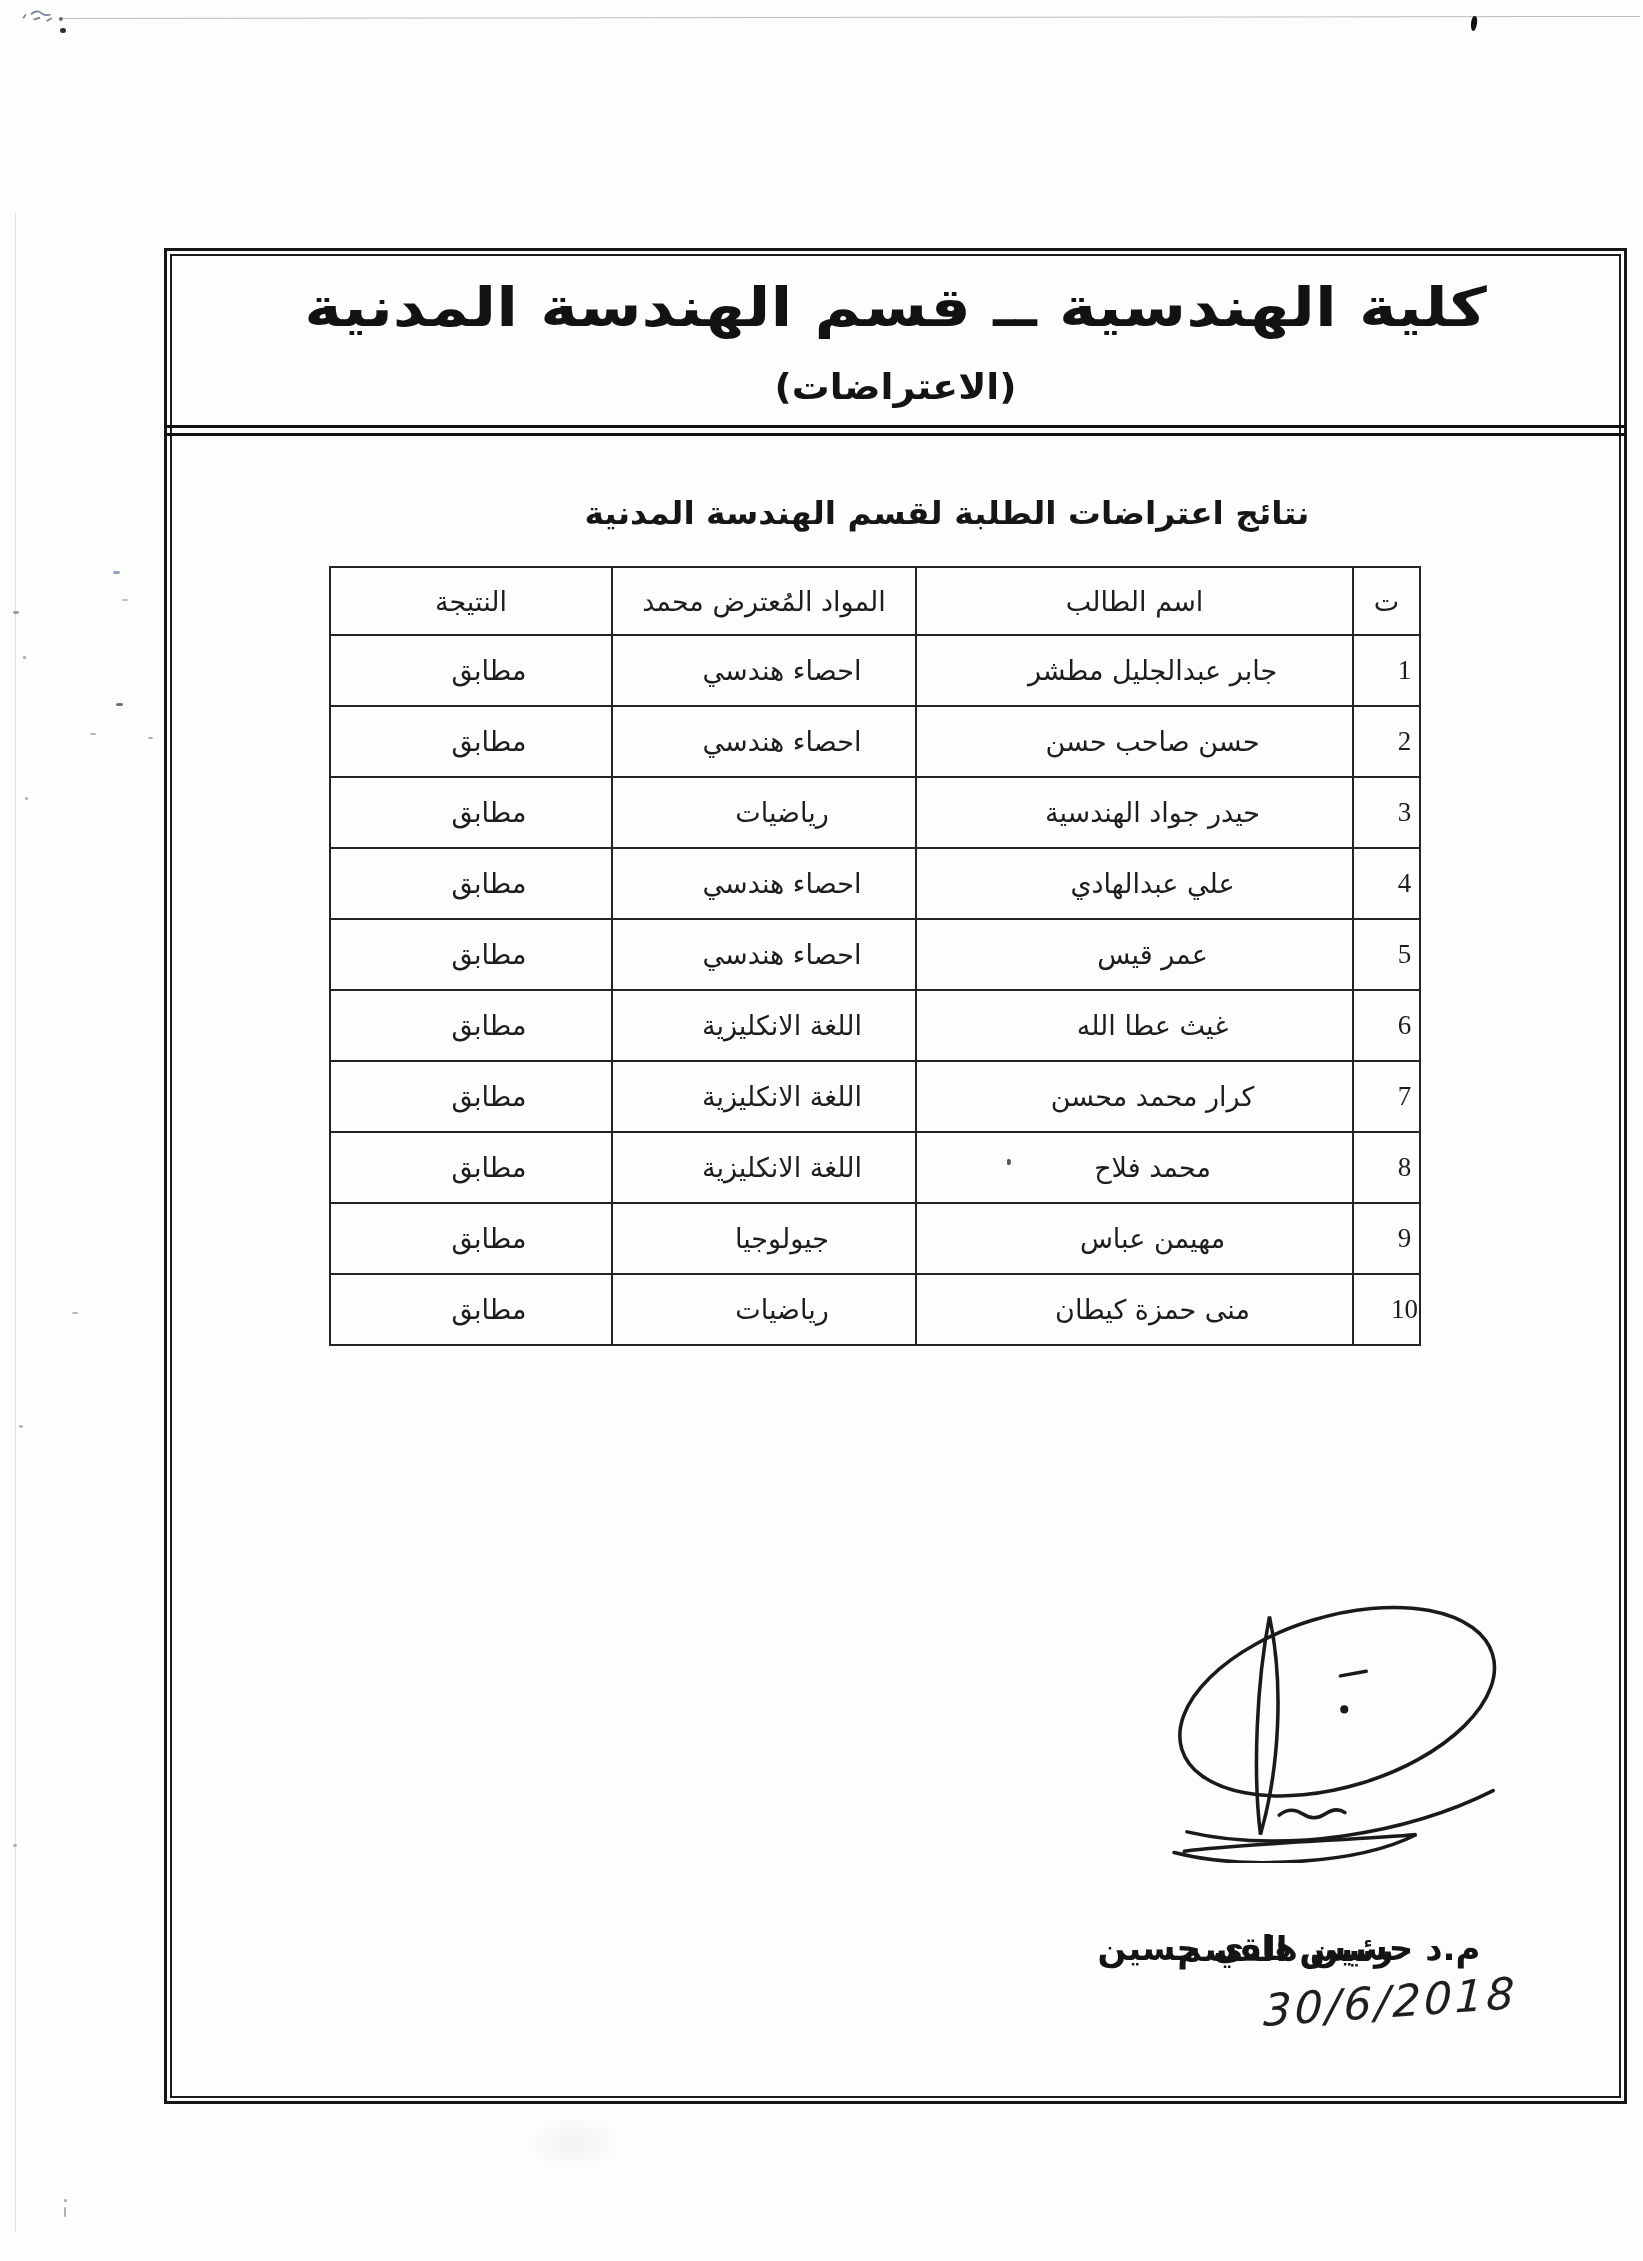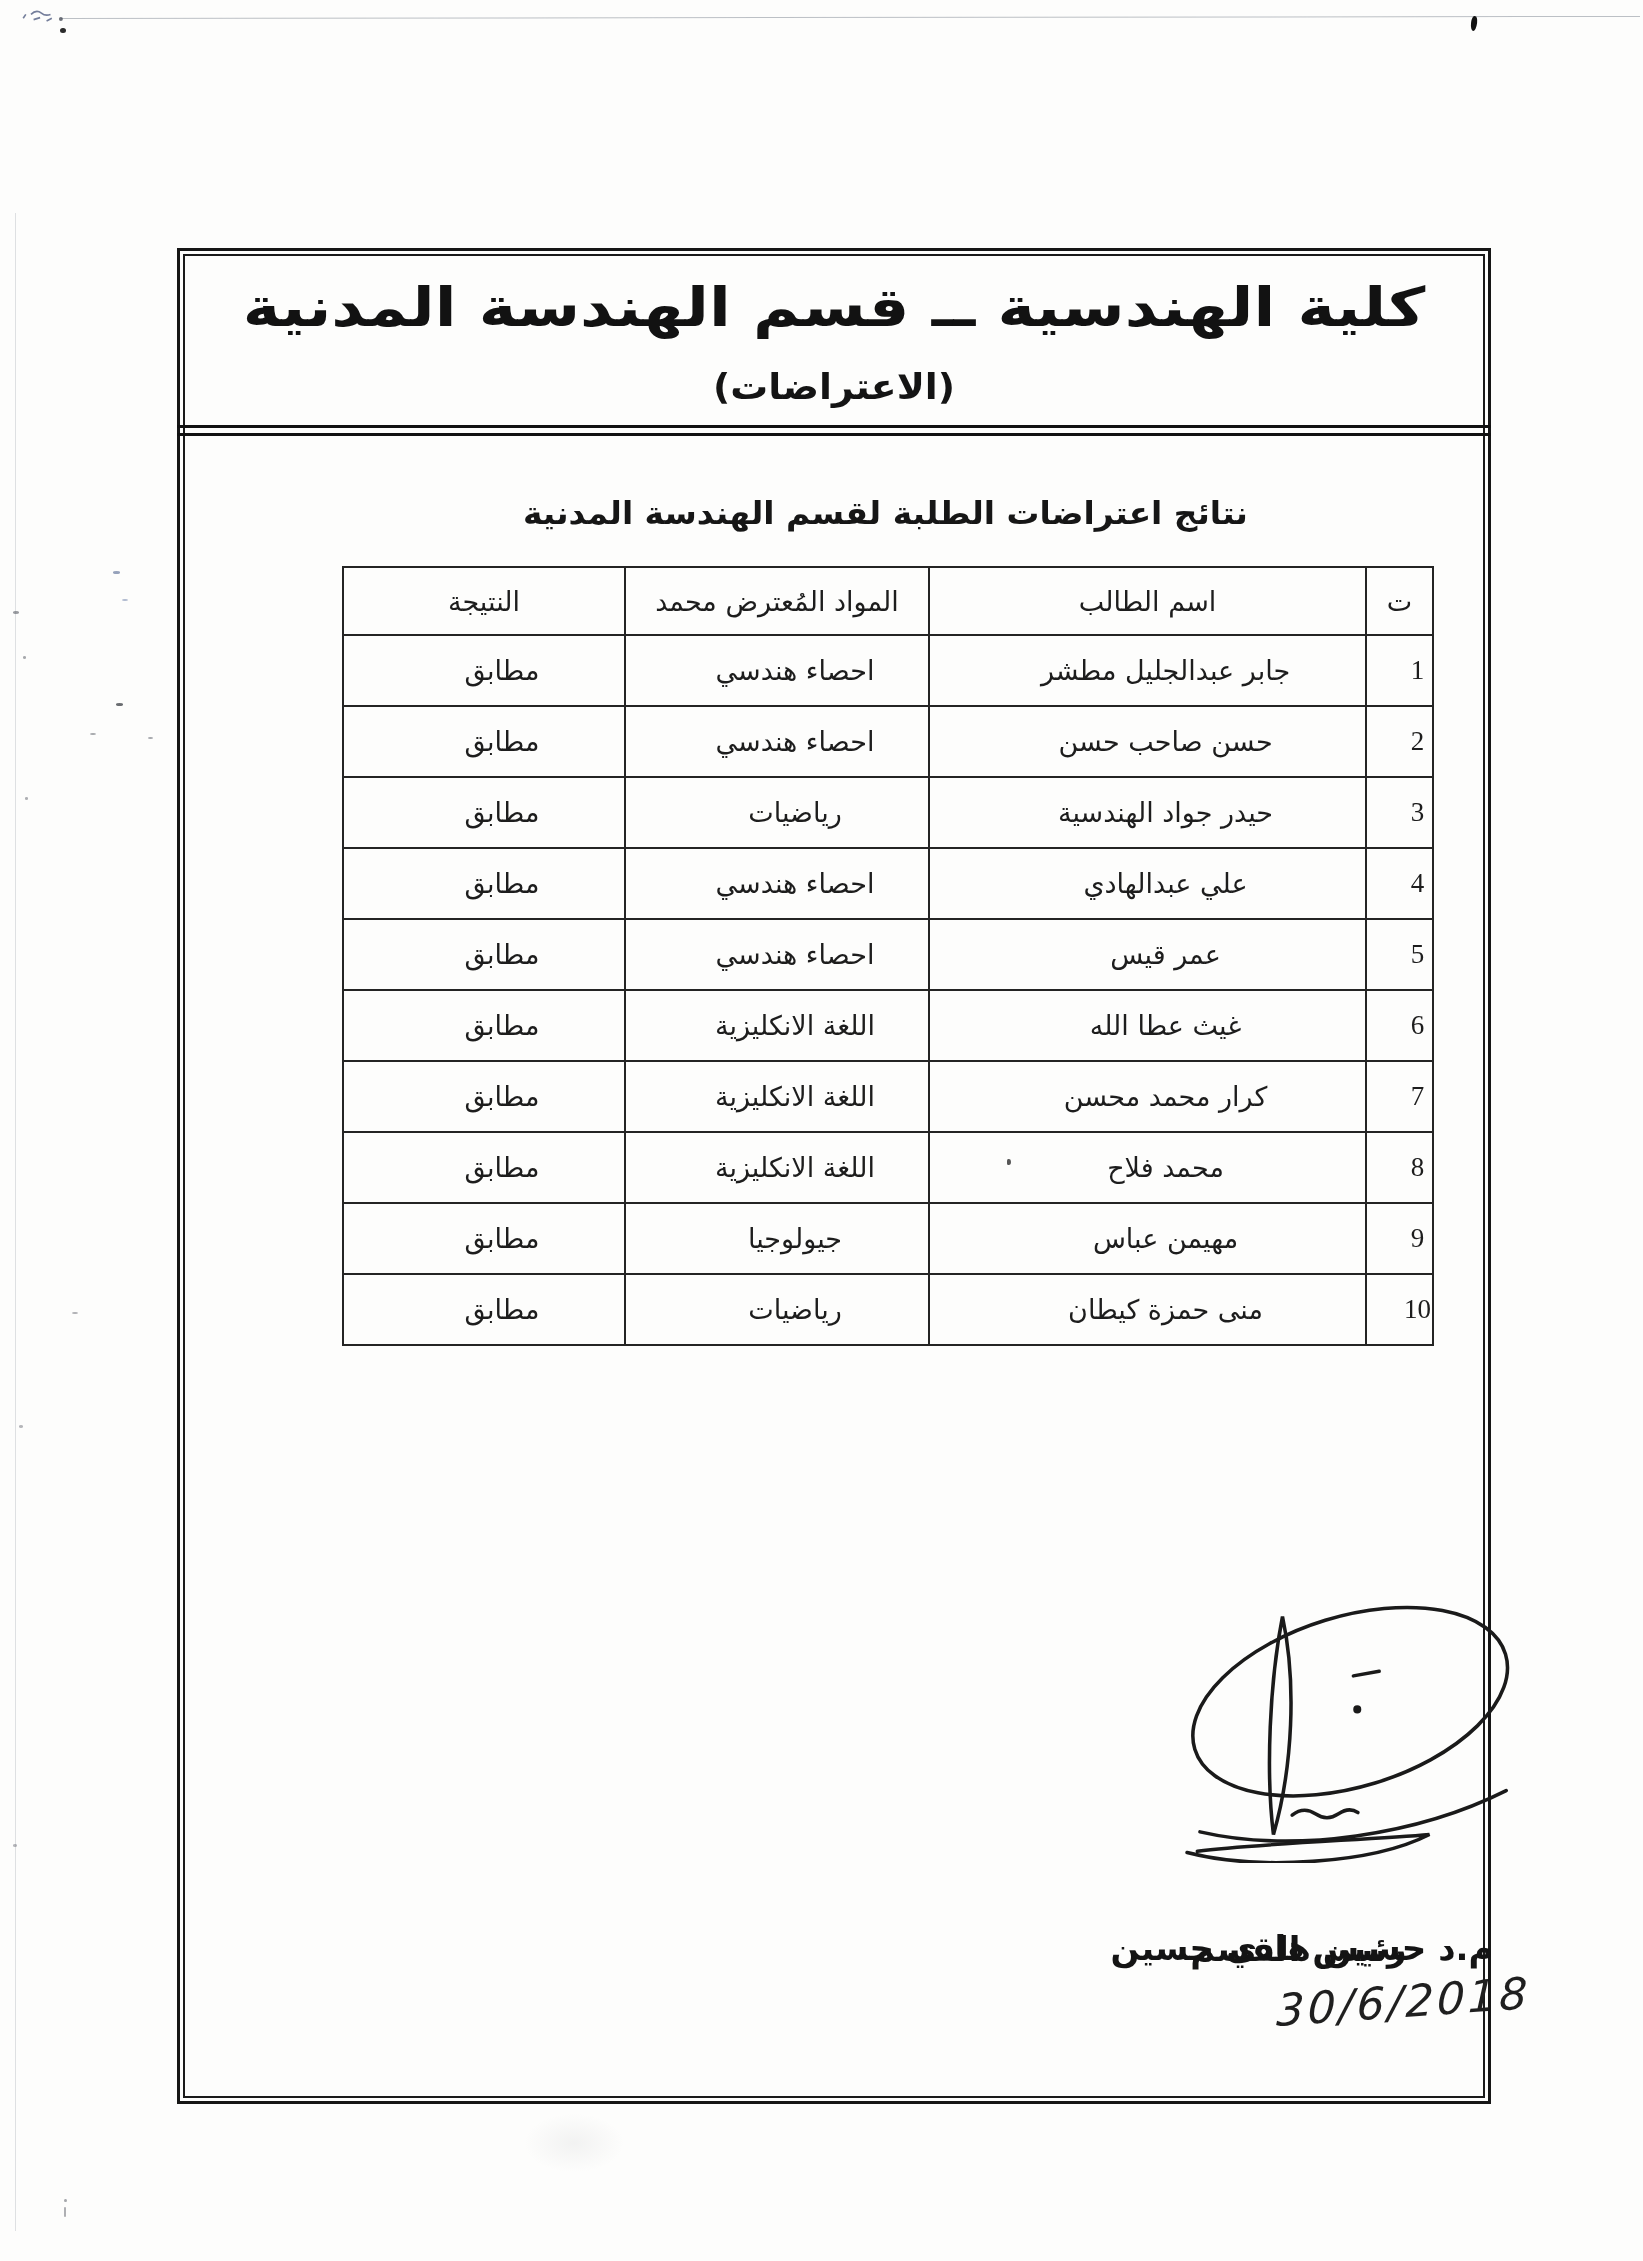--- a/index.html
+++ b/index.html
@@ -11,8 +11,8 @@
   }
   
   .frame{
-    position:absolute;left:164px;top:248px;width:1314px;height:1856px;
-    border:3.2px solid #161616;background:transparent;box-sizing:border-box;margin-left:13px;
+    position:absolute;left:164px;top:248px;width:1463px;height:1856px;
+    border:3.2px solid #161616;background:transparent;box-sizing:border-box;
   }
   .frame-inner-line{
     position:absolute;inset:2.6px;border:2.6px solid #1a1a1a;pointer-events:none;

